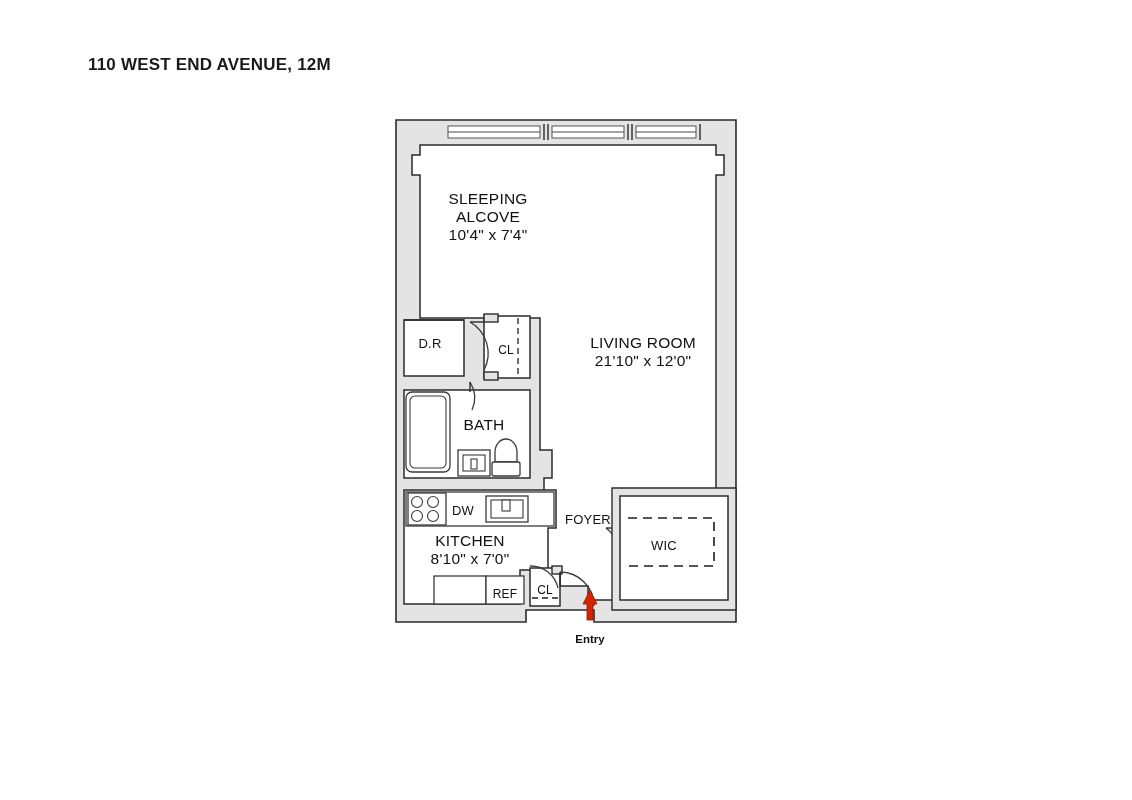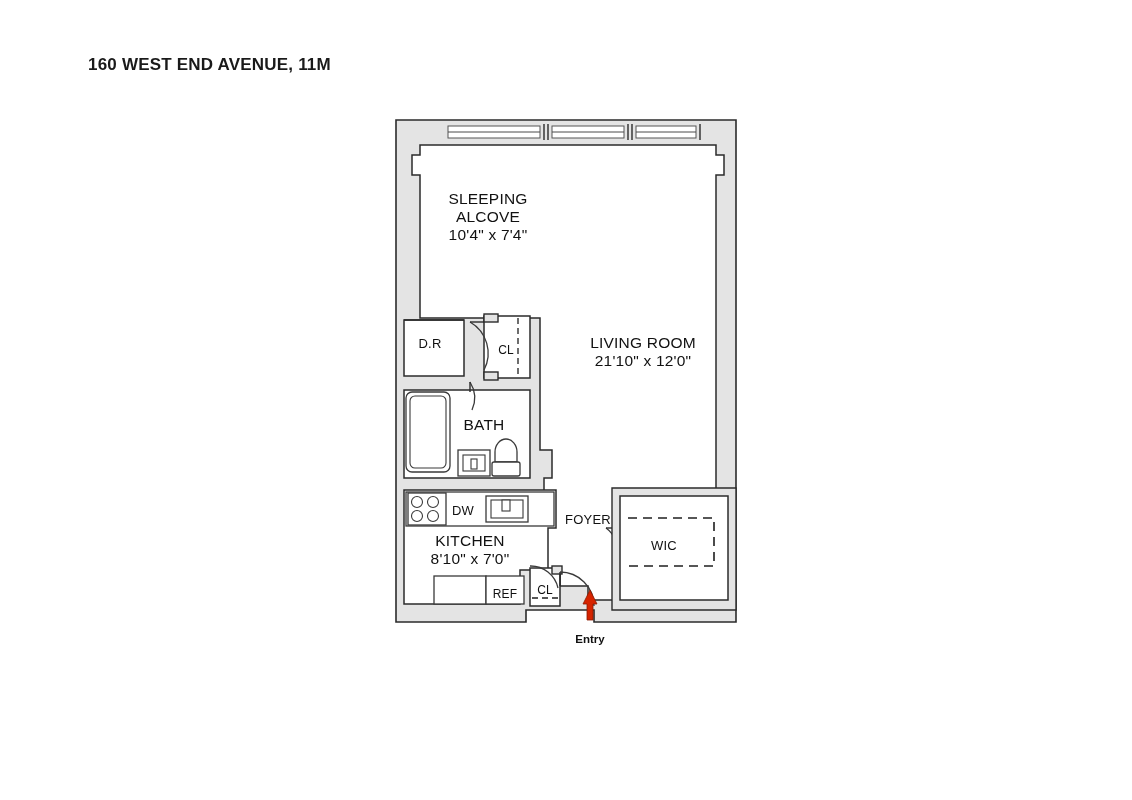--- a/index.html
+++ b/index.html
@@ -66,7 +66,7 @@
 </head>
 <body>
 
-<div id="page-title">160 WEST END AVENUE, 11M</div>
+<div id="page-title">110 WEST END AVENUE, 12M</div>
 
 <div id="floorplan-wrap">
 <svg id="floorplan" width="1132" height="800" viewBox="0 0 1132 800">

